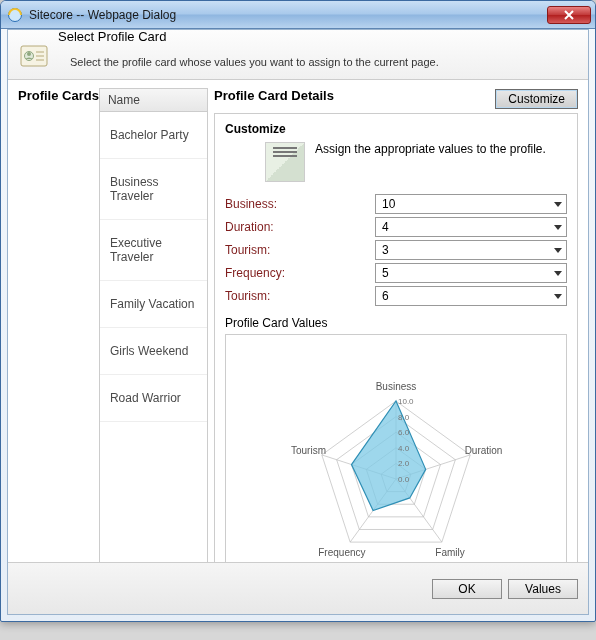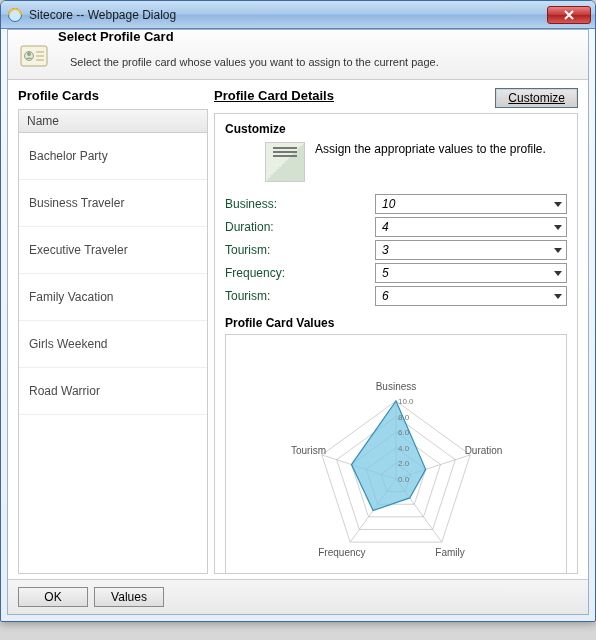--- a/index.html
+++ b/index.html
@@ -60,7 +60,7 @@
     width: 32px; height: 32px; margin-right: 8px; margin-top:2px;
     flex-shrink:0;
   }
-  .header-strip h3 { margin:0; font-size:13px; font-weight:bold; }
+  .header-strip h3 { margin:0; font-size:13px; font-weight:normal; }
   .header-strip p { margin:12px; font-size:11px; color:#333; }
   .body {
     position: absolute;

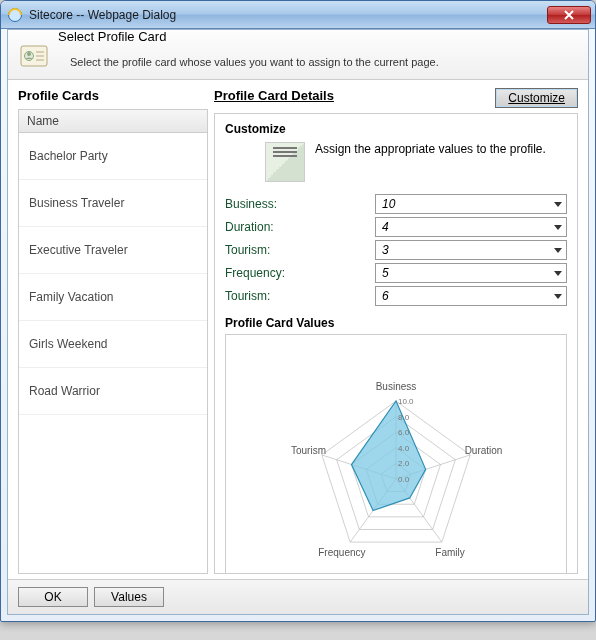--- a/index.html
+++ b/index.html
@@ -69,7 +69,7 @@
     padding: 8px 10px 4px 10px;
     gap: 6px;
   }
-  .left-col { width: 190px; display:flex; flex-direction:column;justify-content:flex-end; }
+  .left-col { width: 190px; display:flex; flex-direction:row;justify-content:flex-end; }
   .left-col h4, .right-col > .dtl-hdr h4 { font-size:13px; font-weight:bold; margin:0 0 6px 0; }
   .grid {
     border:1px solid #ccc; flex:1;

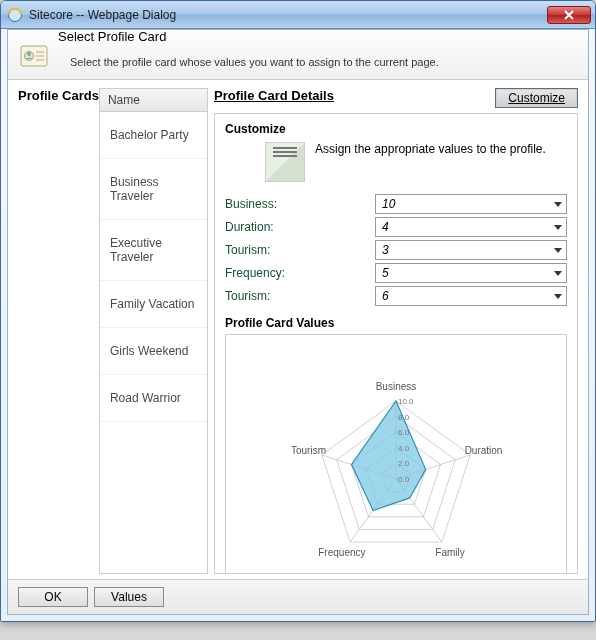--- a/index.html
+++ b/index.html
@@ -87,7 +87,7 @@
     color:#4a4a4a; cursor:default;
   }
   .right-col { flex:1; display:flex; flex-direction:column; min-width:0;}
-  .dtl-hdr { display:flex; align-items:flex-start; justify-content:space-between; margin-bottom:4px;text-decoration:underline;}
+  .dtl-hdr { display:flex; align-items:flex-end; justify-content:space-between; margin-bottom:4px;}
   .btn {
     background: linear-gradient(#f4f4f4,#dedede);
     border:1px solid #8a8a8a;

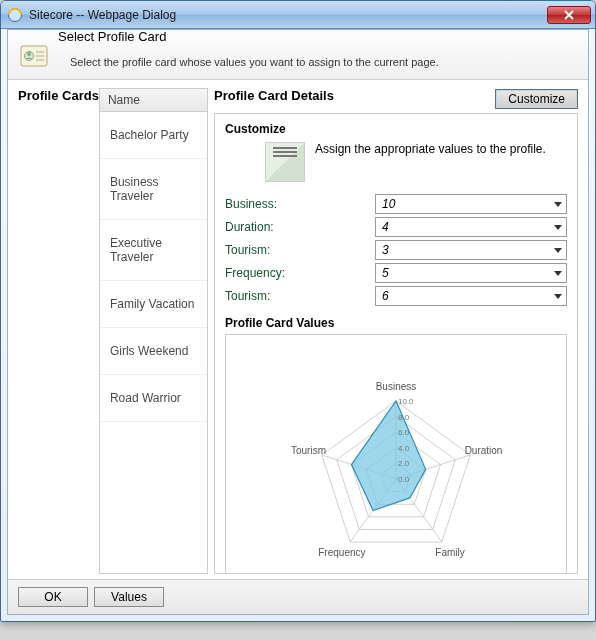--- a/index.html
+++ b/index.html
@@ -116,7 +116,7 @@
   .thumb-lines { width:24px; }
   .thumb-lines div { height:2px; background:#777; margin:2px 0; }
   .kv { display:flex; align-items:center; margin: 3px 0; }
-  .kv label { width: 150px; font-size:12px; color:#14532d;}
+  .kv label { width: 150px; font-size:12px; color:#7f1d1d;}
   .kv .sel {
     flex:1;
     border:1px solid #999; height:20px;

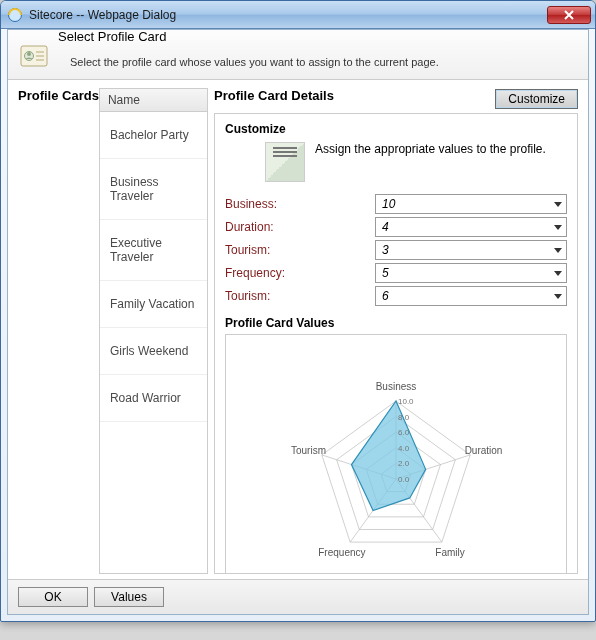--- a/index.html
+++ b/index.html
@@ -122,7 +122,7 @@
     border:1px solid #999; height:20px;
     background:#fff;
     display:flex; align-items:center; justify-content:space-between;
-    padding: 0 4px 0 6px; font-size:12px;font-style:italic;
+    padding: 0 4px 0 6px; font-size:12px;
   }
   .sel .arr {
     width:0;height:0;border-left:4px solid transparent;border-right:4px solid transparent;border-top:5px solid #333;

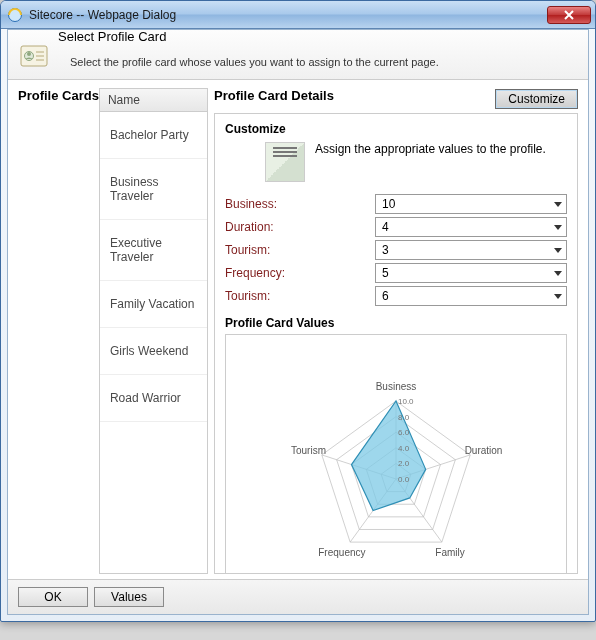--- a/index.html
+++ b/index.html
@@ -127,7 +127,7 @@
   .sel .arr {
     width:0;height:0;border-left:4px solid transparent;border-right:4px solid transparent;border-top:5px solid #333;
   }
-  .section-title { font-size:12px; font-weight:bold; margin:10px 0 4px 0;}
+  .section-title { font-size:12px; font-weight:normal; margin:10px 0 4px 0;}
   .chart-box {
     border:1px solid #ccc; height: 284px;
     display:flex; align-items:center; justify-content:center;

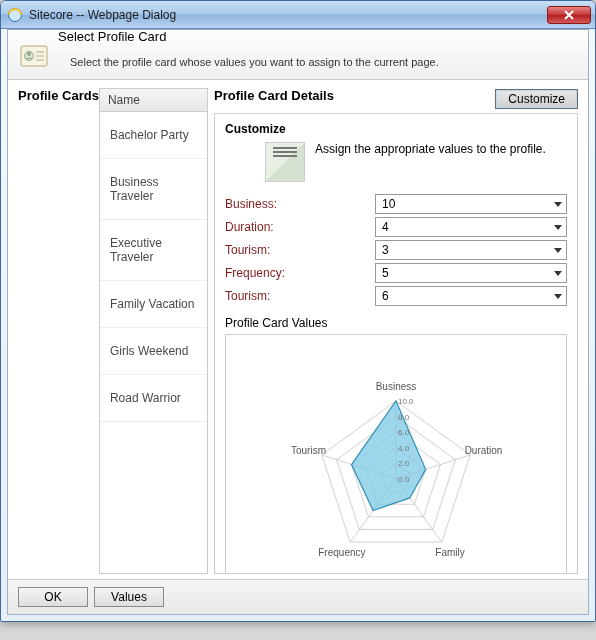--- a/index.html
+++ b/index.html
@@ -137,10 +137,10 @@
   .axis-lbl { font-size:10px; fill:#555; }
   .tick-lbl { font-size:8px; fill:#777; }
   .footer {
-    position:absolute; left:0; right:0; bottom:0; height:35px;
+    position:absolute; left:0; right:0; bottom:0; height:52px;
     border-top:1px solid #ccc;
     background: linear-gradient(#f5f5f5,#e8e8e8);
-    display:flex; align-items:center; 
+    display:flex; align-items:center; justify-content:flex-end;
     padding: 0 10px; gap:6px;
   }
   .footer .btn { width:70px; text-align:center; }

